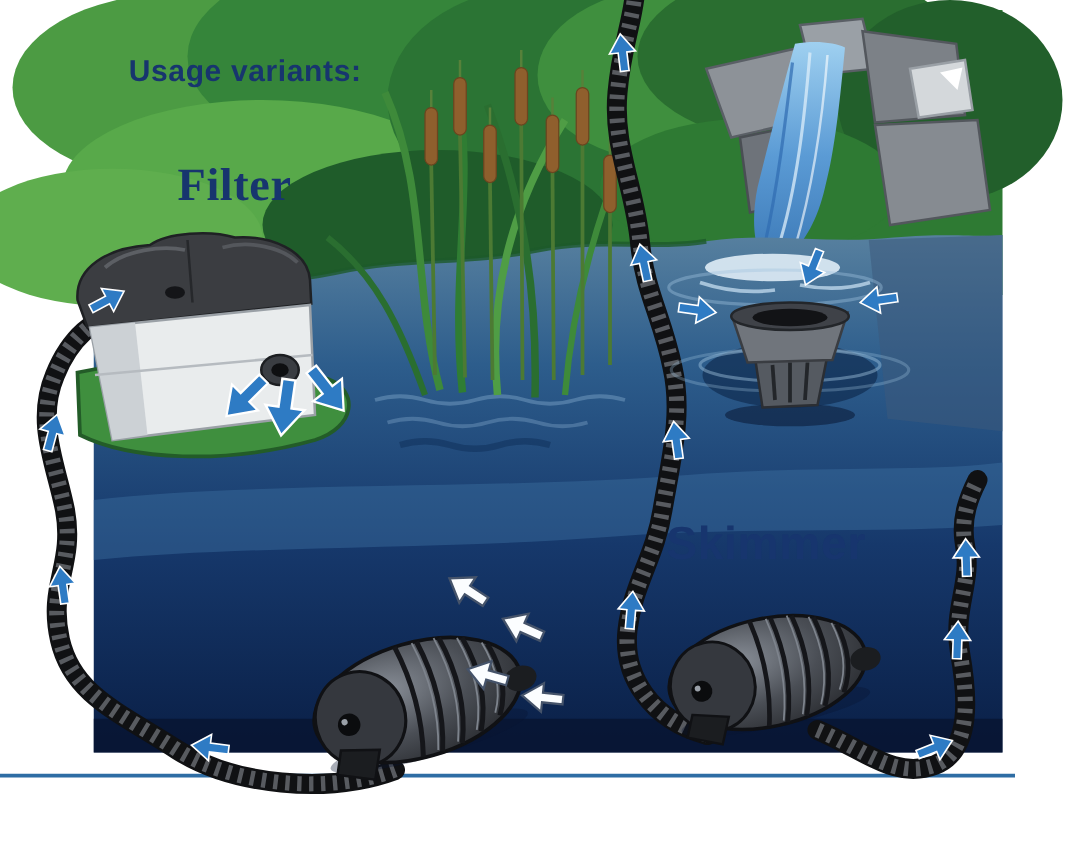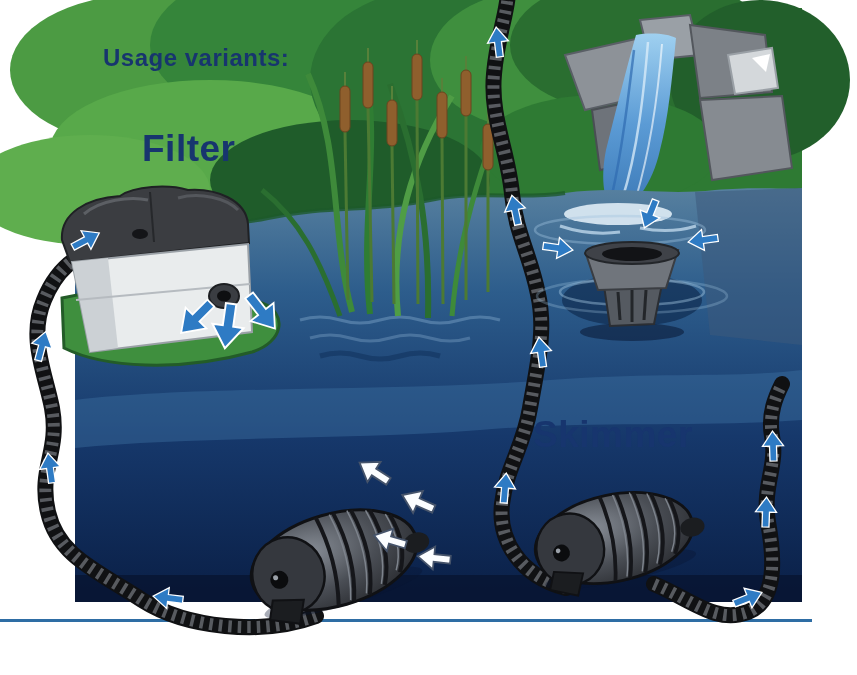--- a/index.html
+++ b/index.html
@@ -15,7 +15,7 @@
   .stage svg{position:absolute;left:0;top:0;}
   .lbl{position:absolute;color:var(--navy);font-weight:bold;line-height:1;letter-spacing:.5px;}
   .lbl.title{left:103px;top:46px;font-size:24px;}
-  .lbl.filter{left:142px;top:130px;font-size:37px;}
+  .lbl.filter{left:142px;top:130px;font-size:37px;font-family:Liberation Serif, serif;}
   .lbl.skimmer{left:533px;top:416px;font-size:37px;text-align:right;}
 </style>
 </head>

